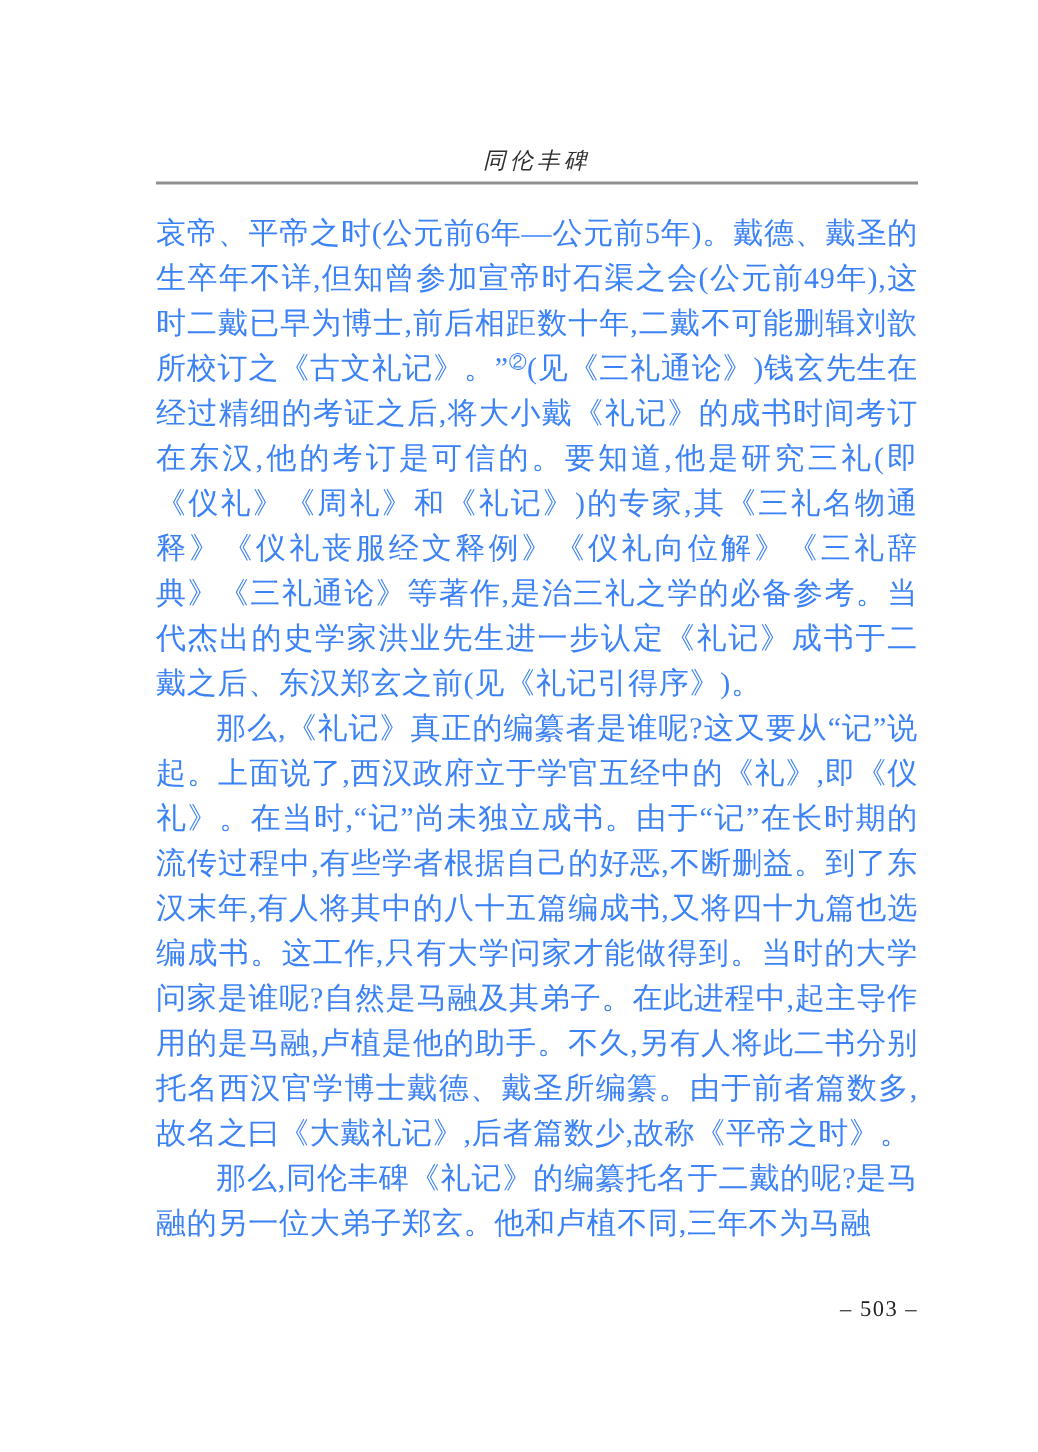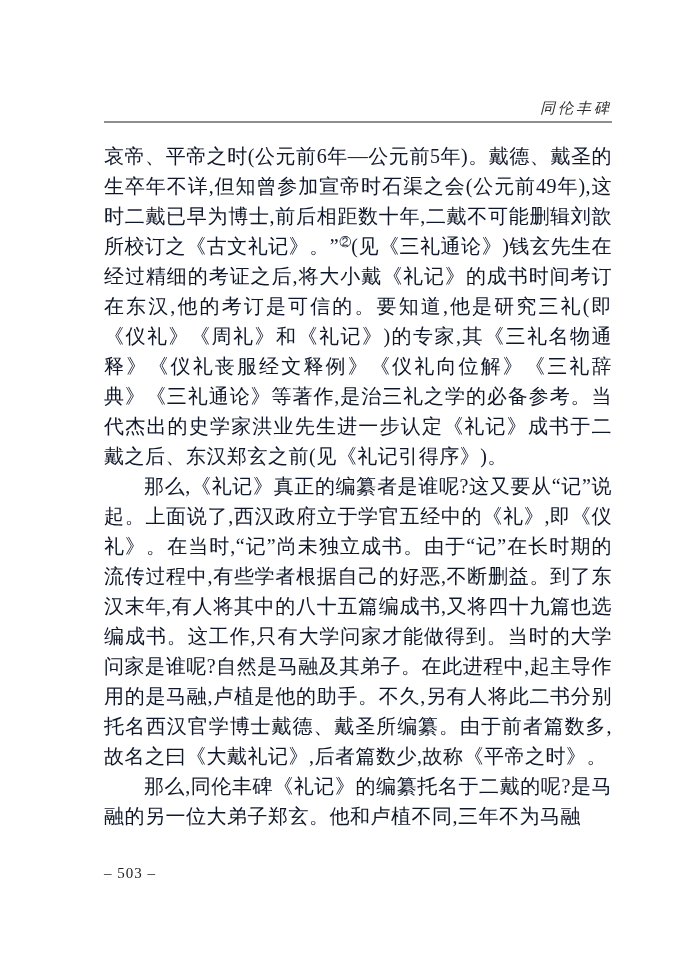--- a/index.html
+++ b/index.html
@@ -21,7 +21,7 @@
     left: 104px;
     top: 99px;
     width: 508px;
-    text-align: right;
+    text-align: center;
   }
   .head-title {
     display: inline-block;

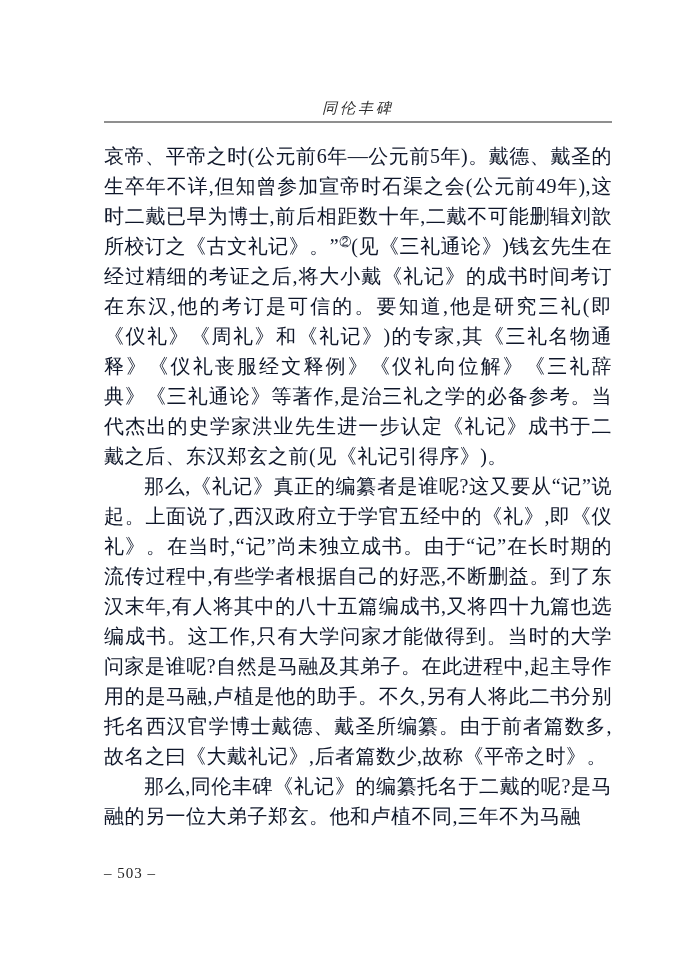--- a/index.html
+++ b/index.html
@@ -44,7 +44,7 @@
     width: 508px;
     font-size: 20px;
     line-height: 30px;
-    color: #0f172a;
+    color: #3b82f6;
     text-align: justify;
     letter-spacing: 0.5px;
   }

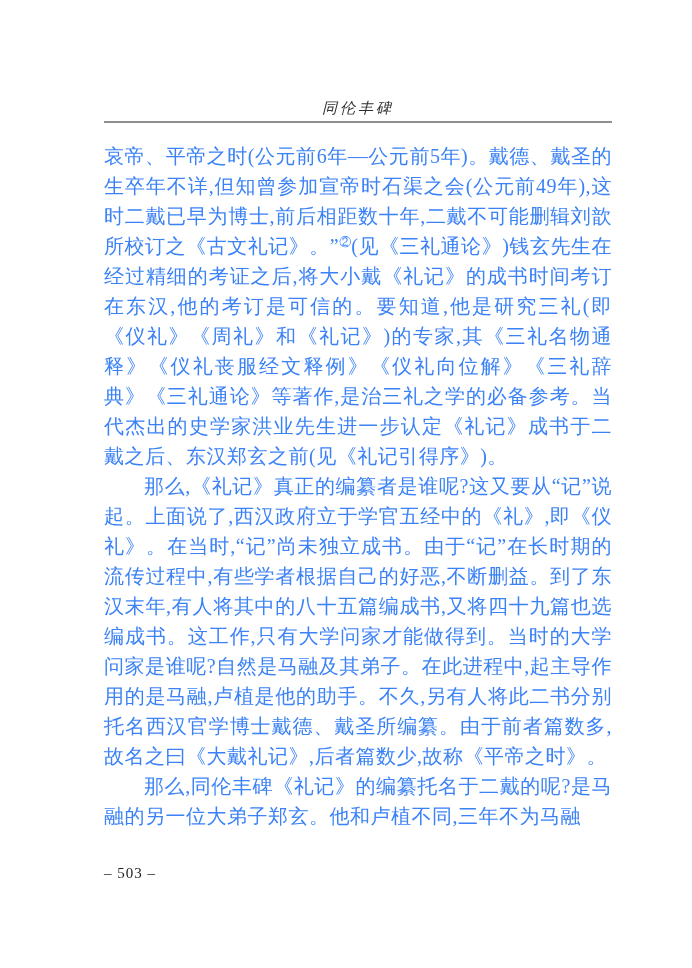--- a/index.html
+++ b/index.html
@@ -62,6 +62,7 @@
     left: 104px;
     top: 864px;
     width: 508px;
+    text-align: right;
     font-size: 15px;
     line-height: 18px;
     letter-spacing: 1px;

